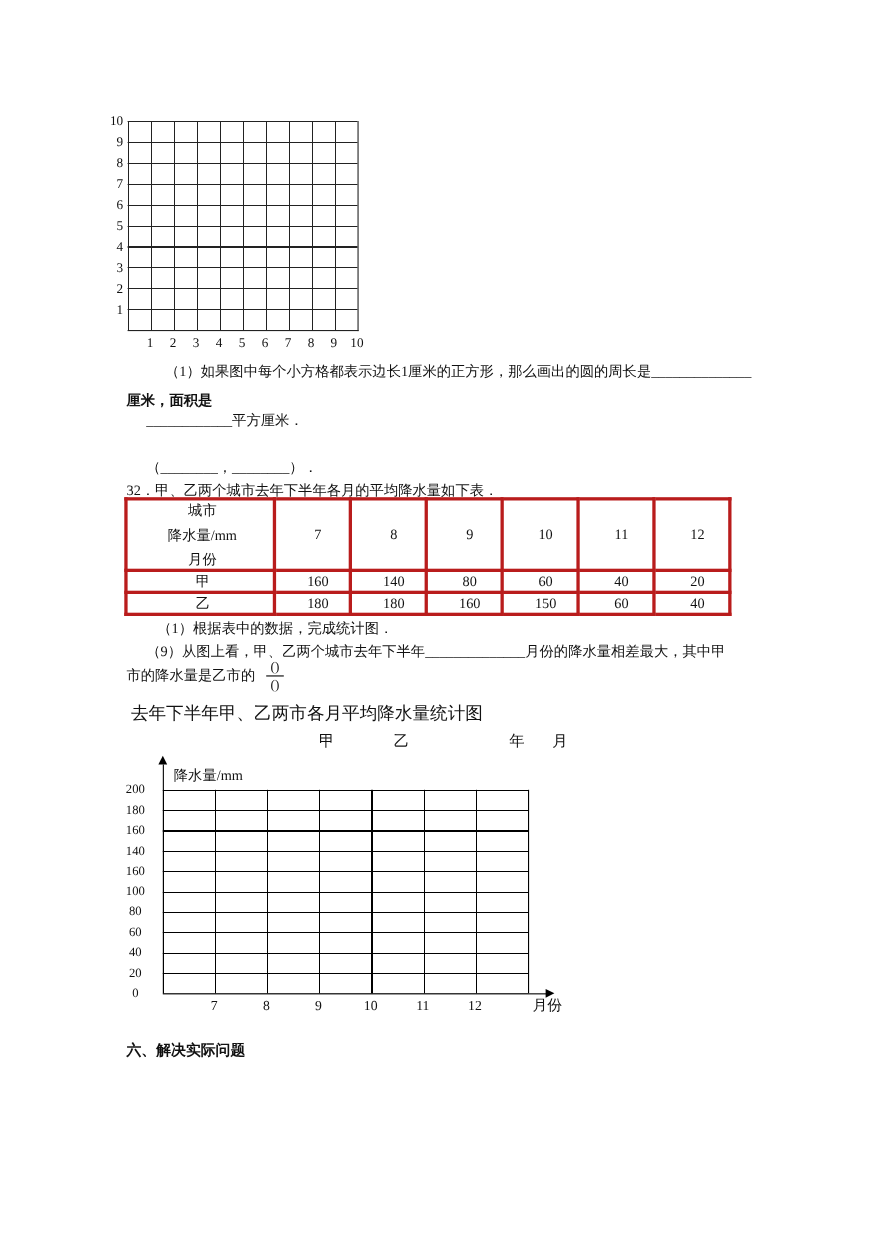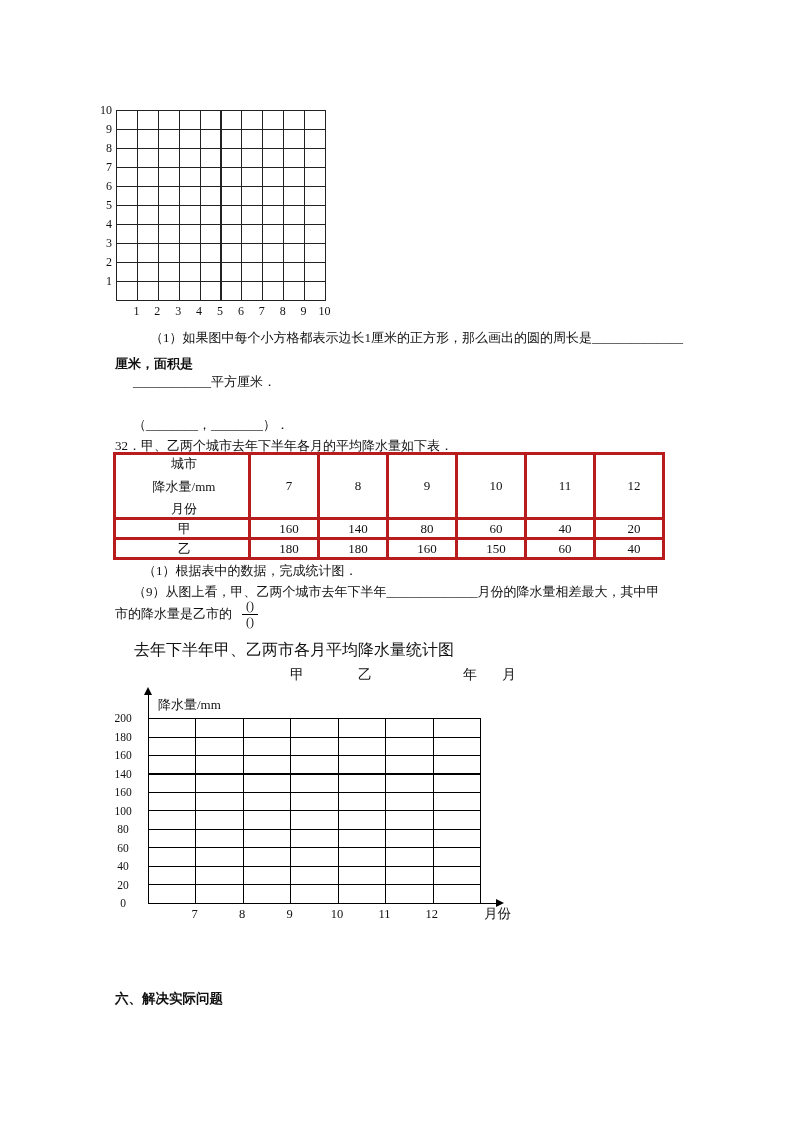--- a/index.html
+++ b/index.html
@@ -151,7 +151,7 @@
     </span>
   </div>
 
-  <div class="abs chart-title" style="left:119px;top:639px;margin-left:15px;">去年下半年甲、乙两市各月平均降水量统计图</div>
+  <div class="abs chart-title" style="left:119px;top:639px;">去年下半年甲、乙两市各月平均降水量统计图</div>
 
   <span class="abs legend-label" style="left:290px;top:666px;">甲</span>
   <span class="abs legend-label" style="left:358px;top:666px;">乙</span>

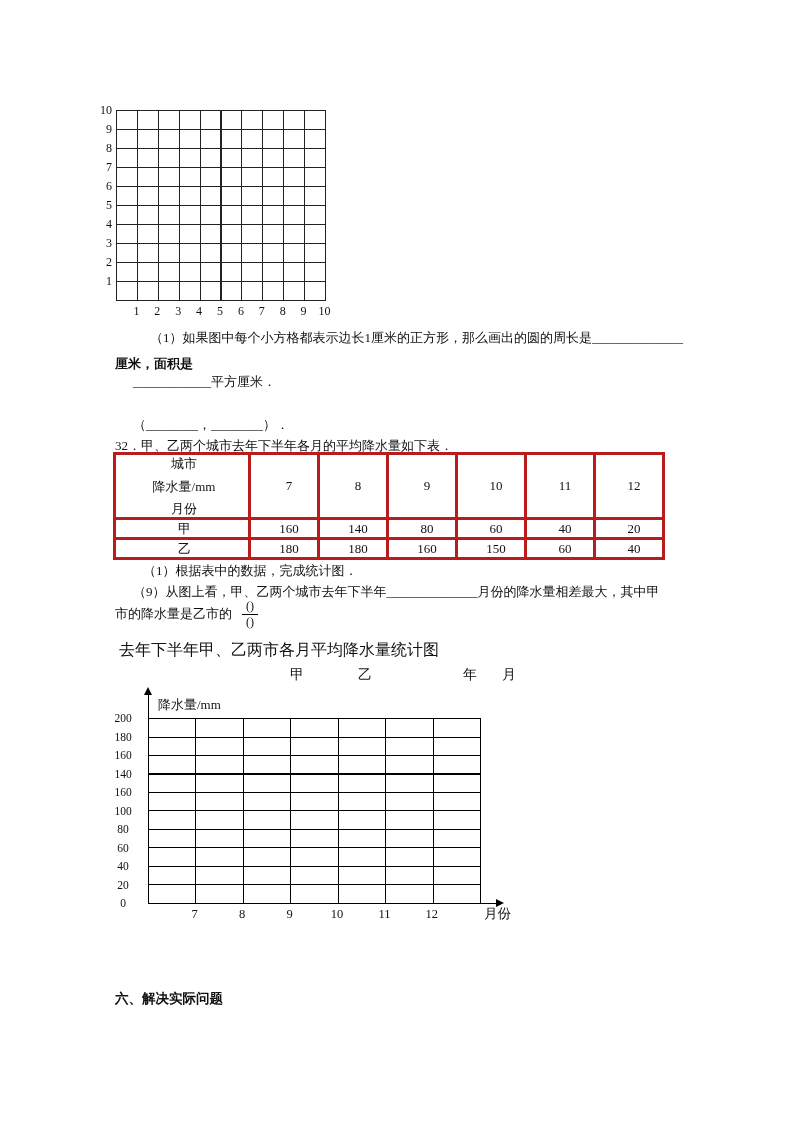--- a/index.html
+++ b/index.html
@@ -191,7 +191,7 @@
   </div>
   <div class="abs x-axis-label" style="left:484px;top:906px;">月份</div>
 
-  <div class="abs section-head" style="left:115px;top:990px;">六、解决实际问题</div>
+  <div class="abs section-head" style="left:115px;top:946px;">六、解决实际问题</div>
 
 </div>
 

